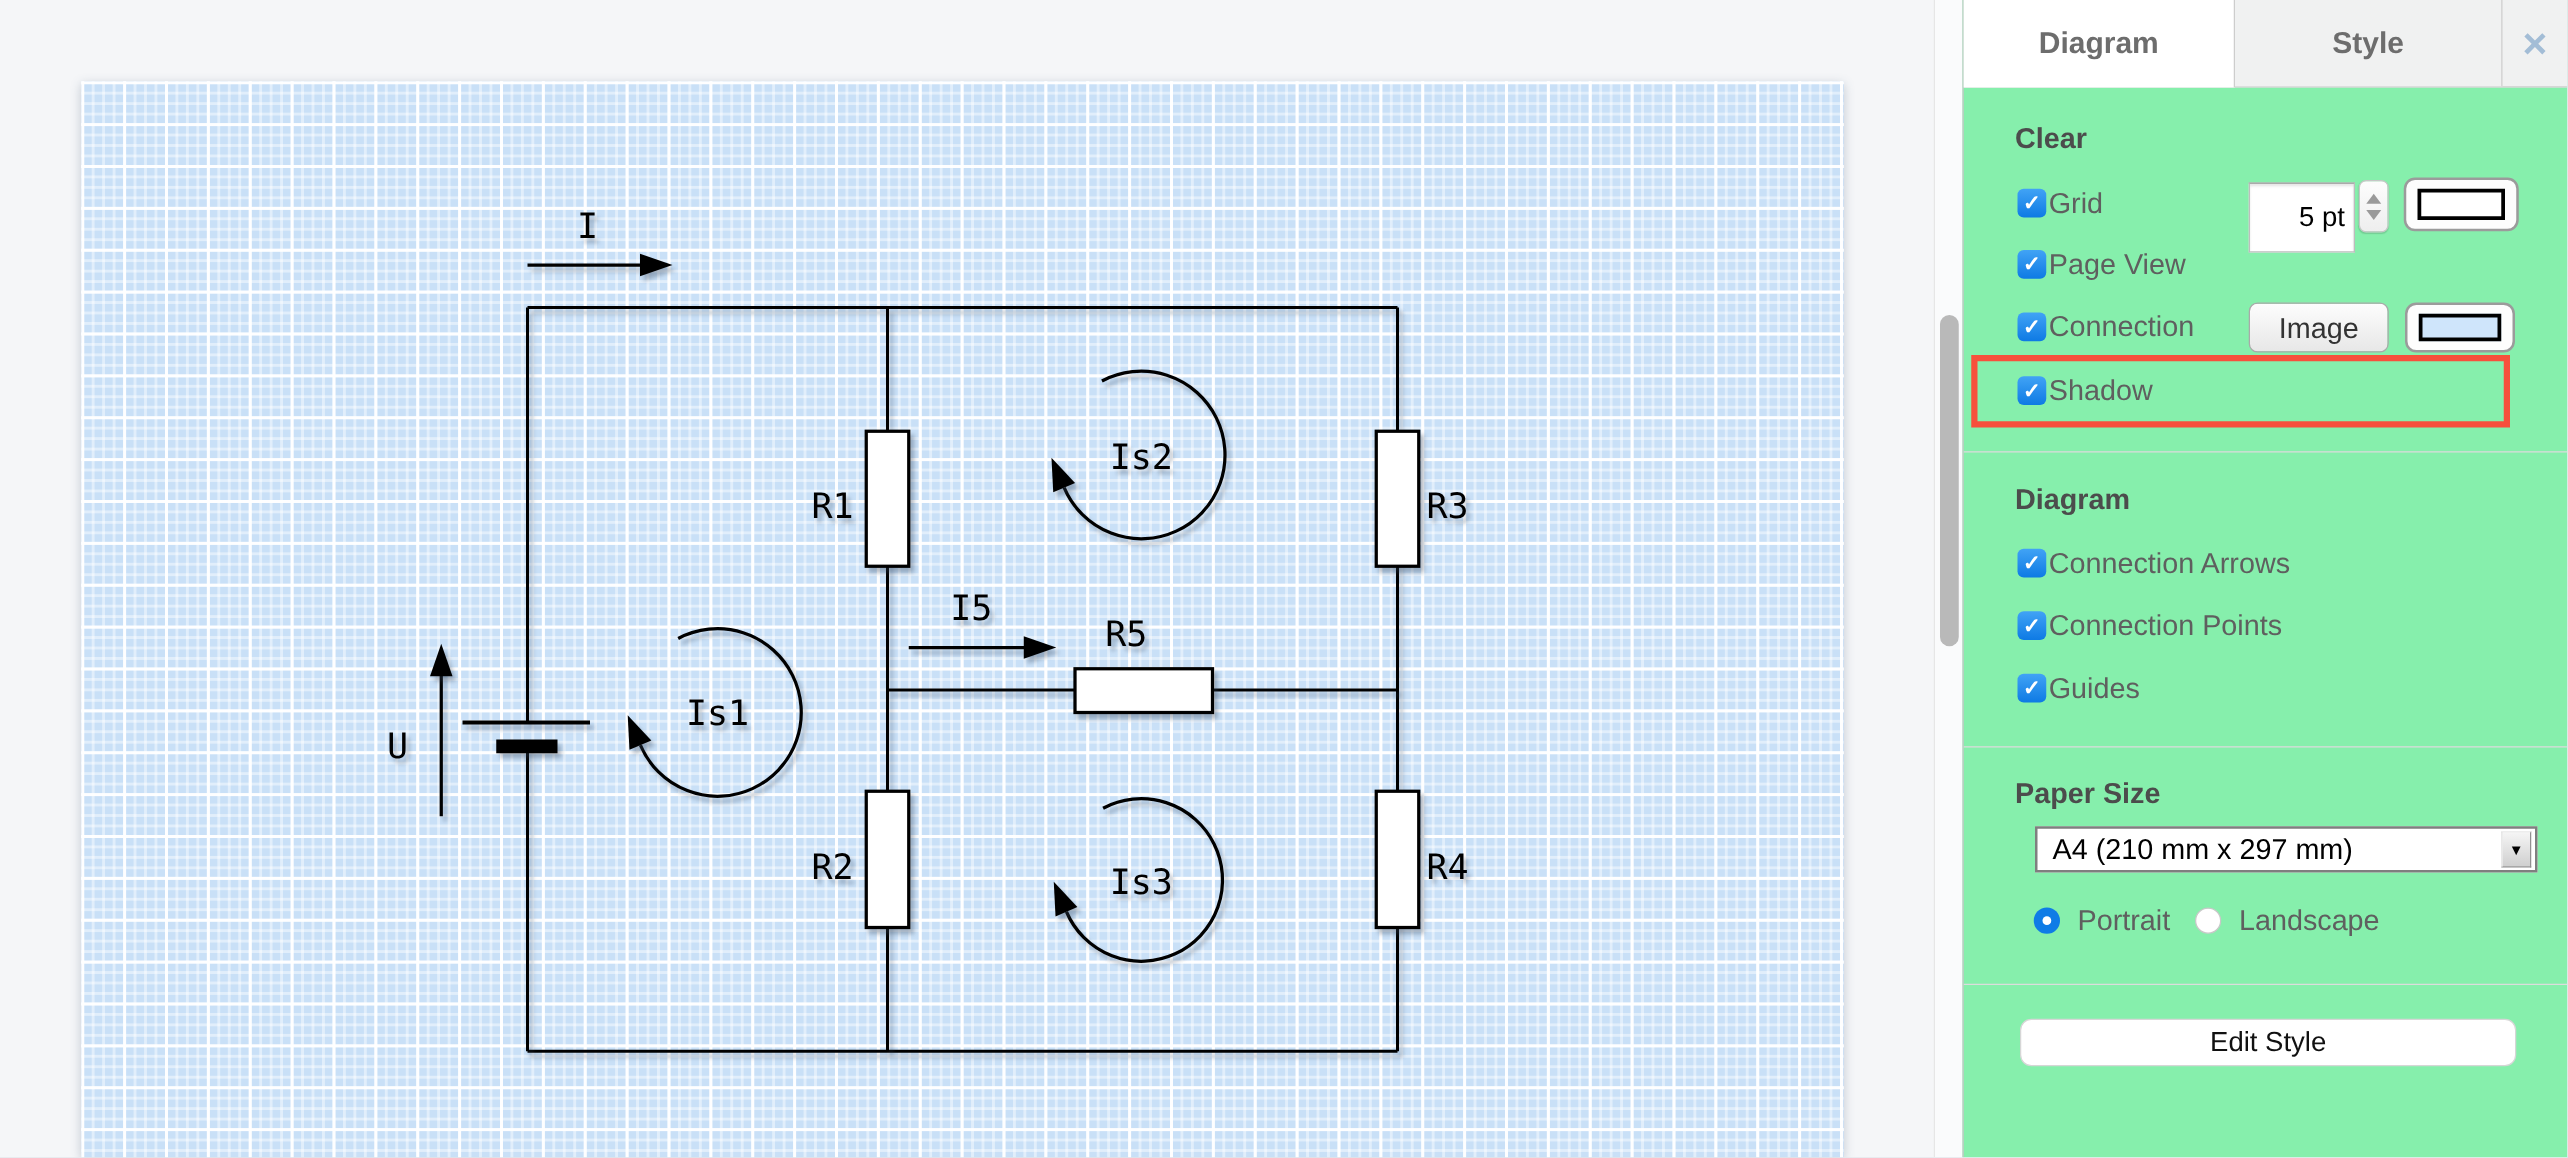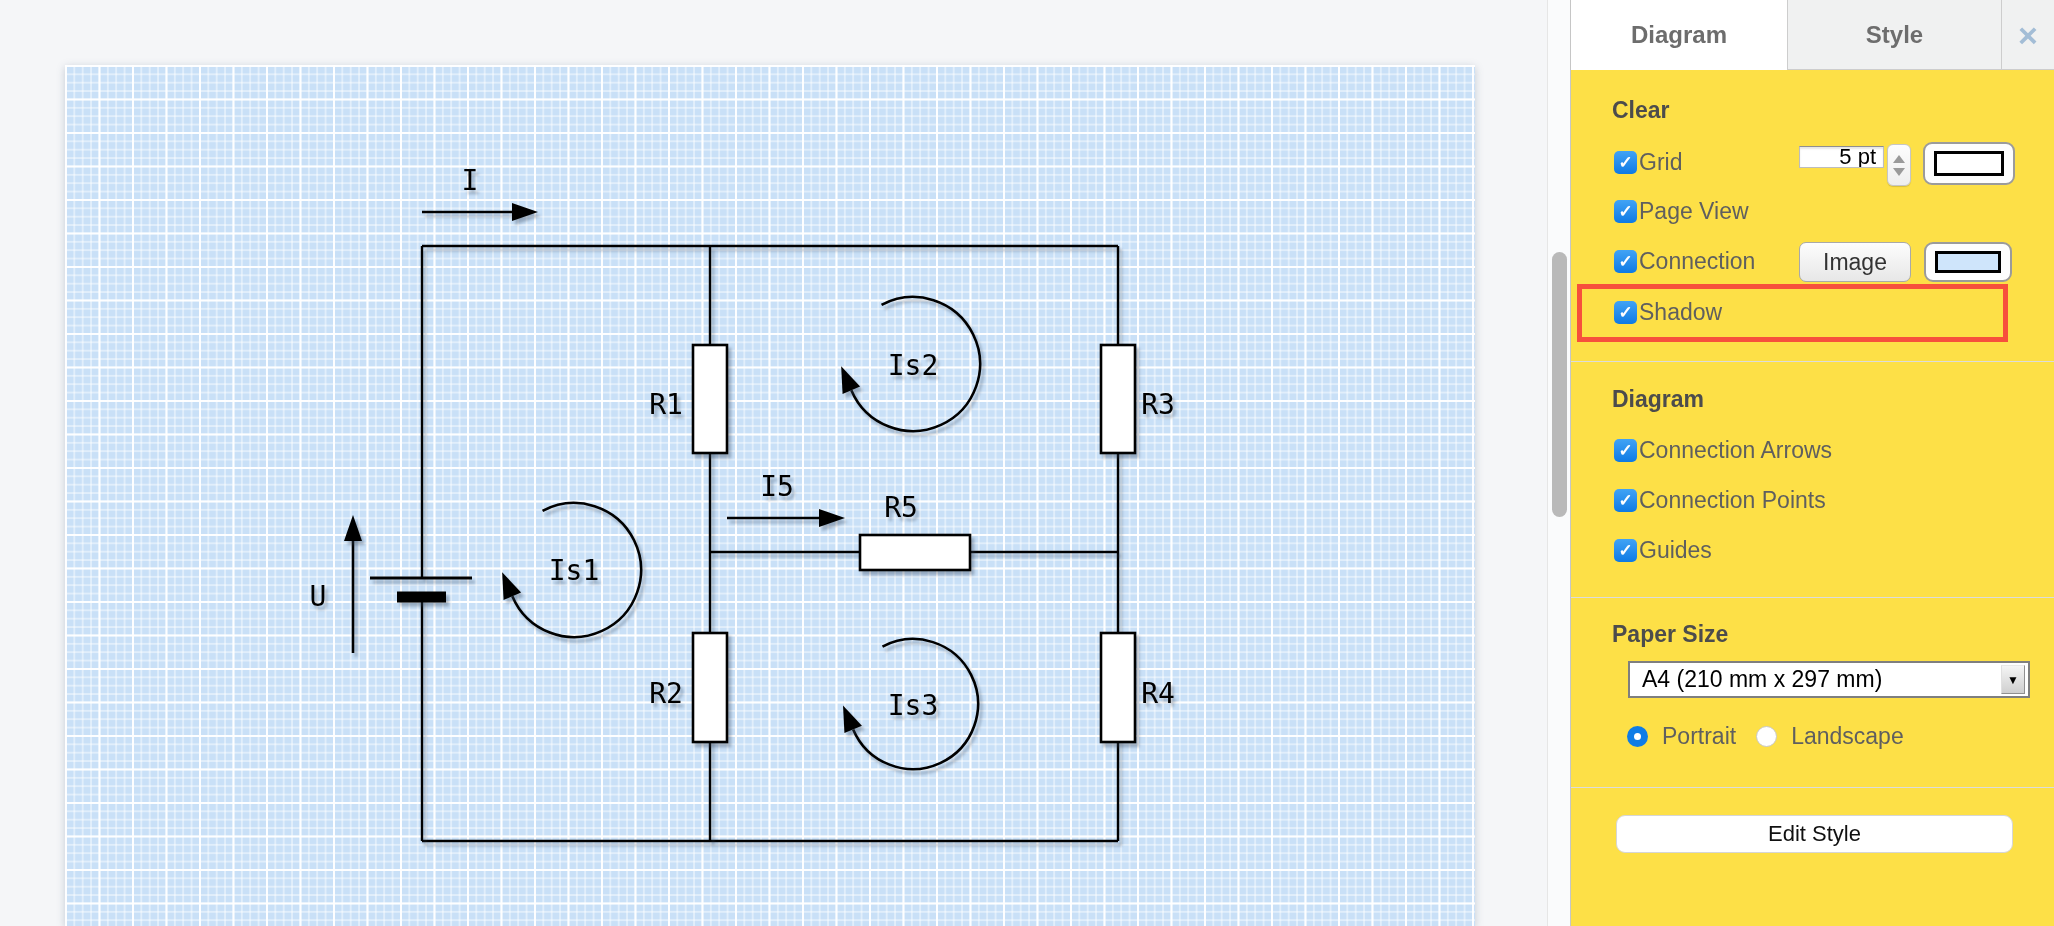--- a/index.html
+++ b/index.html
@@ -25,7 +25,7 @@
   #scroll-thumb{position:absolute;left:4px;top:252px;width:15px;height:265px;border-radius:8px;background:#b9b9b9;}
 
   
-  #panel{position:absolute;left:1570px;top:0;width:484px;height:926px;background:#fde047;border-left:1px solid #c6c6c6;box-sizing:border-box;padding-left:31px;}
+  #panel{position:absolute;left:1570px;top:0;width:484px;height:926px;background:#86efac;border-left:1px solid #c6c6c6;box-sizing:border-box;padding-left:31px;}
   #tabrow{position:absolute;left:0;top:0;right:0;height:69px;display:flex;background:#f0f1f1;border-bottom:1px solid #cdcdcd;}
   .tab{display:flex;align-items:center;justify-content:center;font-size:24px;font-weight:bold;color:#6d6d6d;box-sizing:border-box;cursor:default;}
   .tab-diagram{width:217px;background:#fff;border-right:1px solid #cdcdcd;height:70px;}

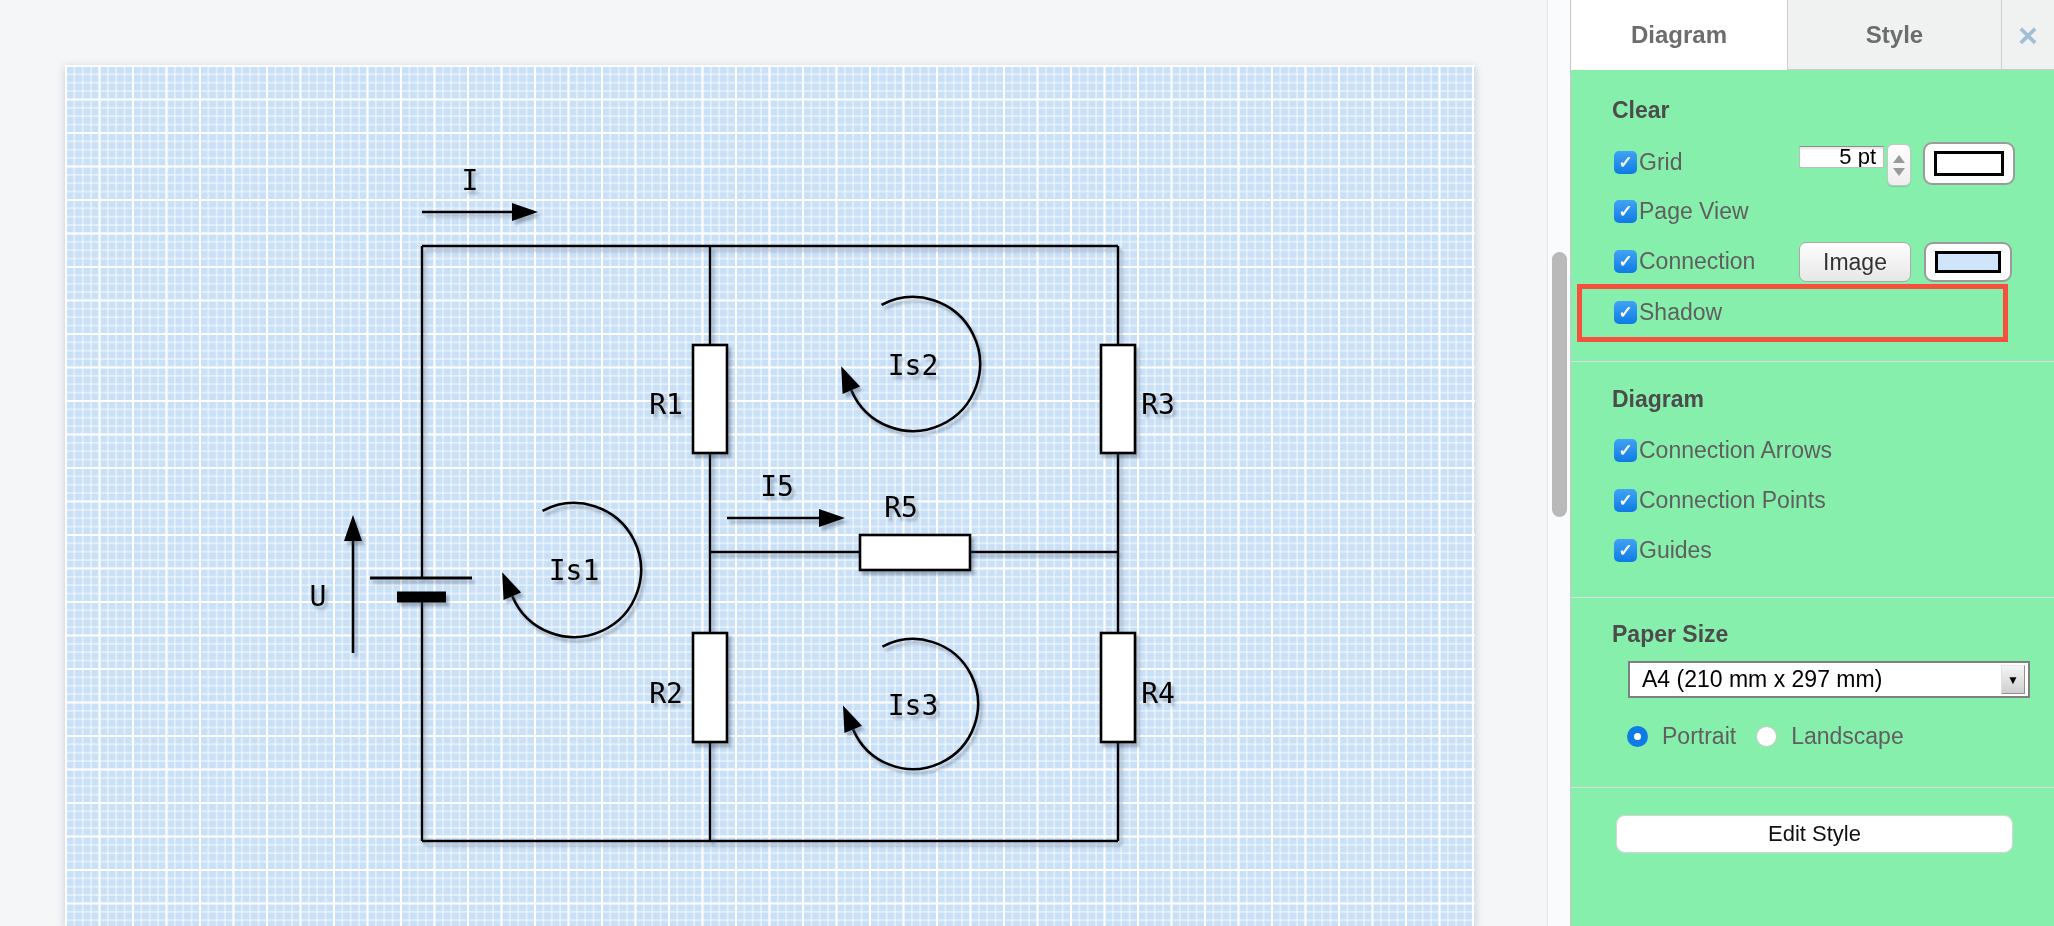--- a/index.html
+++ b/index.html
@@ -48,7 +48,7 @@
   .radio.on::after{content:"";width:7px;height:7px;border-radius:50%;background:#fff;}
 
   
-  #grid-size-input{position:absolute;left:228px;top:146px;width:85px;height:22px;box-sizing:border-box;
+  #grid-size-input{position:absolute;left:228px;top:146px;width:85px;height:56px;box-sizing:border-box;
      background:#fff;border:1px solid #bdbdbd;border-top-color:#8f8f8f;box-shadow:inset 0 2px 2px rgba(0,0,0,0.10);
      font-size:22px;color:#000;text-align:right;padding:0 7px 0 0;font-family:"Liberation Sans",sans-serif;}
   #stepper{position:absolute;left:316px;top:144px;width:24px;height:42px;box-sizing:border-box;border:1px solid #c6c6c6;border-radius:6px;

